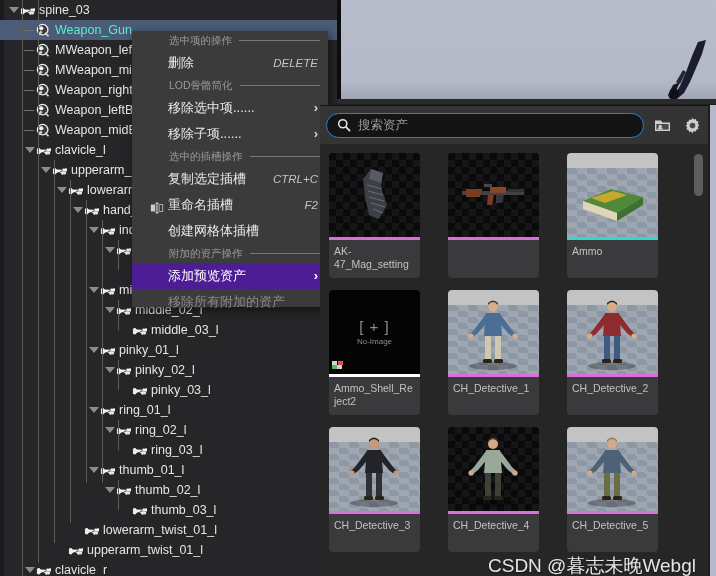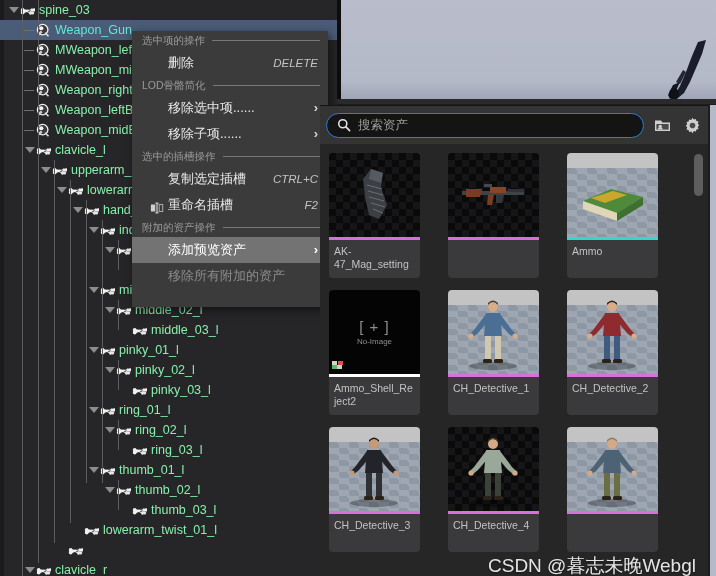--- a/index.html
+++ b/index.html
@@ -37,7 +37,7 @@
   }
   .tree-row {
     position: relative; height: 20px; line-height: 20px;
-    white-space: nowrap; font-size: 12.5px; color: #86efac;
+    white-space: nowrap; font-size: 12.5px; color: #e5e5e5;
     padding-left: 0;
   }
   .tree-row.selected { background: #4b5c78; color: #5eead4; }

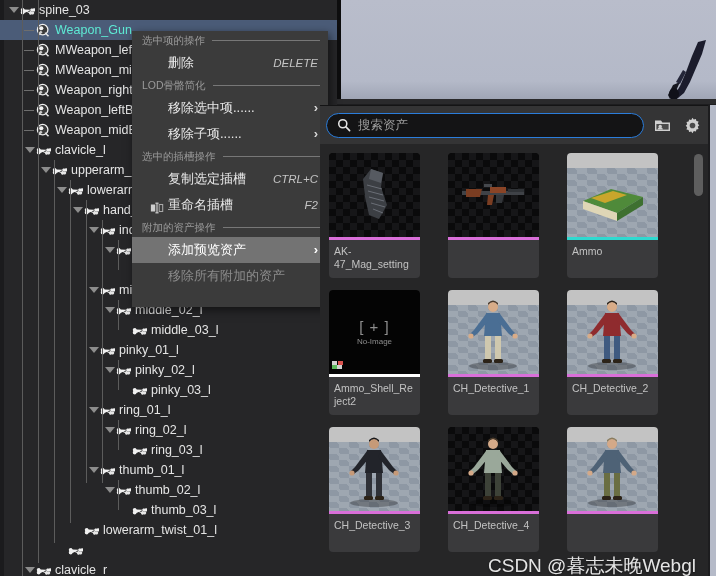--- a/index.html
+++ b/index.html
@@ -78,7 +78,7 @@
   }
   .ctx-section {
     display:flex; align-items:center; height: 19px; padding: 0 8px 0 10px;
-    color:#9a9a9a; font-size: 10.5px; gap:7px;
+    color:#9a9a9a; font-size: 10.5px; gap:7px;margin-left:27px;
   }
   .ctx-section .rule { flex:1; height:1px; background:#777; }
   .ctx-item {

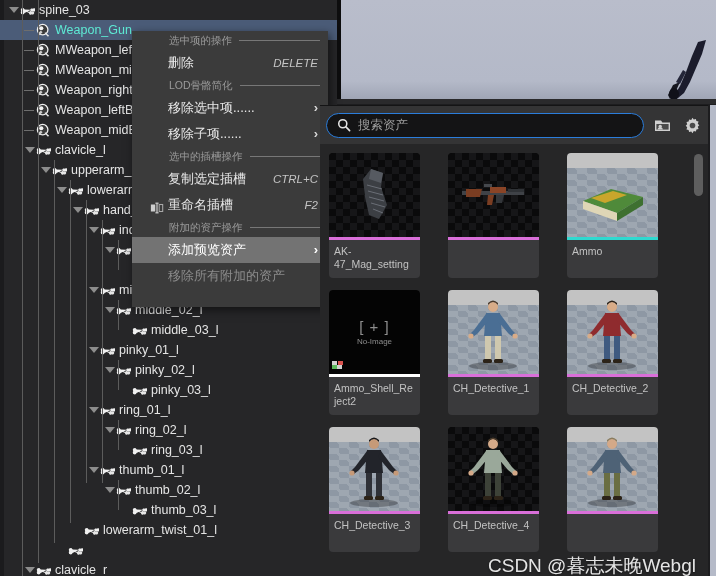--- a/index.html
+++ b/index.html
@@ -377,6 +377,7 @@
             <line x1="6.2" y1="13.5" x2="9.8" y2="13.5" stroke="#cfcfcf" stroke-width="1.4"></line>
             <rect x="10.5" y="4" width="4" height="8" fill="none" stroke="#a9a9a9" stroke-width="1.2"></rect>
           </svg></span><span>重命名插槽</span><span class="shortcut">F2</span></div>
+      <div class="ctx-item"><span>创建网格体插槽</span></div>
       <div class="ctx-section">
         <span>附加的资产操作</span>
         <span class="rule"></span>

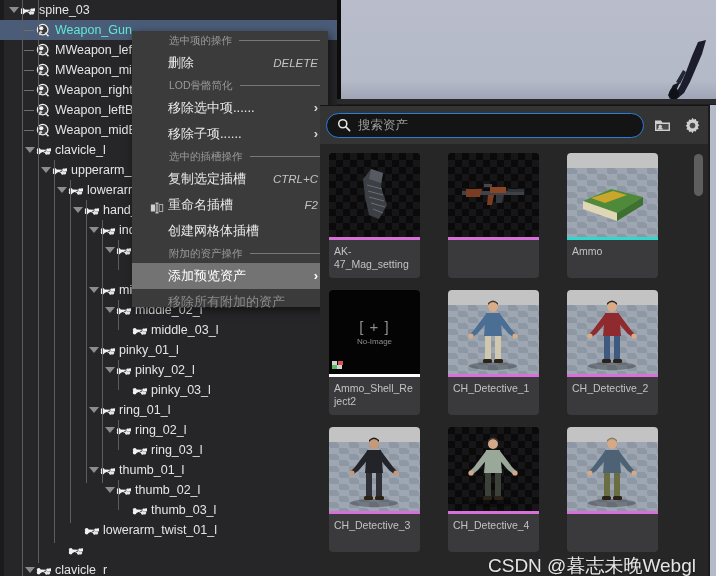--- a/index.html
+++ b/index.html
@@ -92,7 +92,7 @@
   .ctx-item .chev {
     position:absolute; right: 10px; top: 0; color:#d8d8d8; font-size: 13px; font-weight:bold;
   }
-  .ctx-item.highlight { background:#737373; color:#fff; }
+  .ctx-item.highlight { background:#4c1d95; color:#fff; }
   .ctx-item.highlight .chev { color:#fff; }
   .ctx-item.disabled { color:#8b8b8b; }
   .ctx-item .mini-ico {

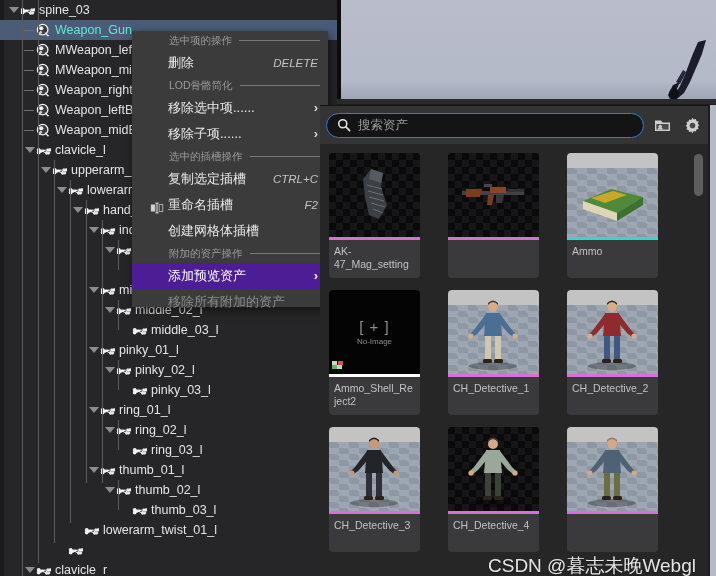--- a/index.html
+++ b/index.html
@@ -583,6 +583,7 @@
                 </svg></div>
             </div>
             <div class="accent" style="background:#d96fd9"></div>
+            <div class="caption">CH_Detective_5</div>
           </div>
         </div>
       </div>

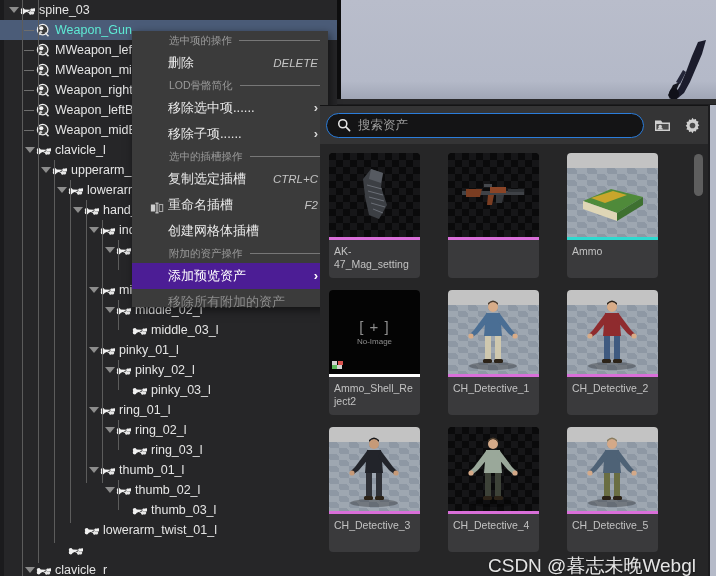--- a/index.html
+++ b/index.html
@@ -333,7 +333,7 @@
         <div class="tree-row"><span class="tw" style="width:56px"></span><span class="arrow none"></span><span class="ico"><svg width="15" height="14" viewBox="0 0 16 15">
               <path d="M2.6 11.8c-1 0-1.8-.8-1.8-1.7 0-.6.3-1.1.8-1.4-.5-.3-.8-.8-.8-1.4 0-1 .8-1.7 1.8-1.7.8 0 1.5.5 1.7 1.3l5.5 2.7c.3-.6.9-1 1.6-1 .5 0 .9.2 1.2.5.2-.1.5-.2.8-.2 1 0 1.8.8 1.8 1.7s-.8 1.7-1.8 1.7c-.3 0-.6-.1-.8-.2-.3.3-.7.5-1.2.5-1 0-1.8-.8-1.8-1.7v-.1L4.3 8.2c-.2.8-.9 1.3-1.7 1.3z" fill="#e6e6e6"></path>
               <path d="M3 5.6c-1 0-1.9.8-1.9 1.8 0 .6.3 1.2.9 1.5-.6.3-.9.8-.9 1.5 0 1 .8 1.8 1.9 1.8.9 0 1.6-.6 1.8-1.4l6.1-3.1c.3.7 1 1.1 1.8 1.1.3 0 .6-.1.9-.2.3.4.8.6 1.3.6 1 0 1.9-.8 1.9-1.8s-.8-1.8-1.9-1.8c-.5 0-1 .2-1.3.6-.3-.1-.6-.2-.9-.2-.8 0-1.5.5-1.8 1.1L4.8 7c-.2-.8-.9-1.4-1.8-1.4z" fill="#f0f0f0"></path>
-            </svg></span></div>
+            </svg></span><span class="lbl">upperarm_twist_01_l</span></div>
         <div class="tree-row"><span class="tw" style="width:24px"></span><span class="arrow down"></span><span class="ico"><svg width="15" height="14" viewBox="0 0 16 15">
               <path d="M2.6 11.8c-1 0-1.8-.8-1.8-1.7 0-.6.3-1.1.8-1.4-.5-.3-.8-.8-.8-1.4 0-1 .8-1.7 1.8-1.7.8 0 1.5.5 1.7 1.3l5.5 2.7c.3-.6.9-1 1.6-1 .5 0 .9.2 1.2.5.2-.1.5-.2.8-.2 1 0 1.8.8 1.8 1.7s-.8 1.7-1.8 1.7c-.3 0-.6-.1-.8-.2-.3.3-.7.5-1.2.5-1 0-1.8-.8-1.8-1.7v-.1L4.3 8.2c-.2.8-.9 1.3-1.7 1.3z" fill="#e6e6e6"></path>
               <path d="M3 5.6c-1 0-1.9.8-1.9 1.8 0 .6.3 1.2.9 1.5-.6.3-.9.8-.9 1.5 0 1 .8 1.8 1.9 1.8.9 0 1.6-.6 1.8-1.4l6.1-3.1c.3.7 1 1.1 1.8 1.1.3 0 .6-.1.9-.2.3.4.8.6 1.3.6 1 0 1.9-.8 1.9-1.8s-.8-1.8-1.9-1.8c-.5 0-1 .2-1.3.6-.3-.1-.6-.2-.9-.2-.8 0-1.5.5-1.8 1.1L4.8 7c-.2-.8-.9-1.4-1.8-1.4z" fill="#f0f0f0"></path>

